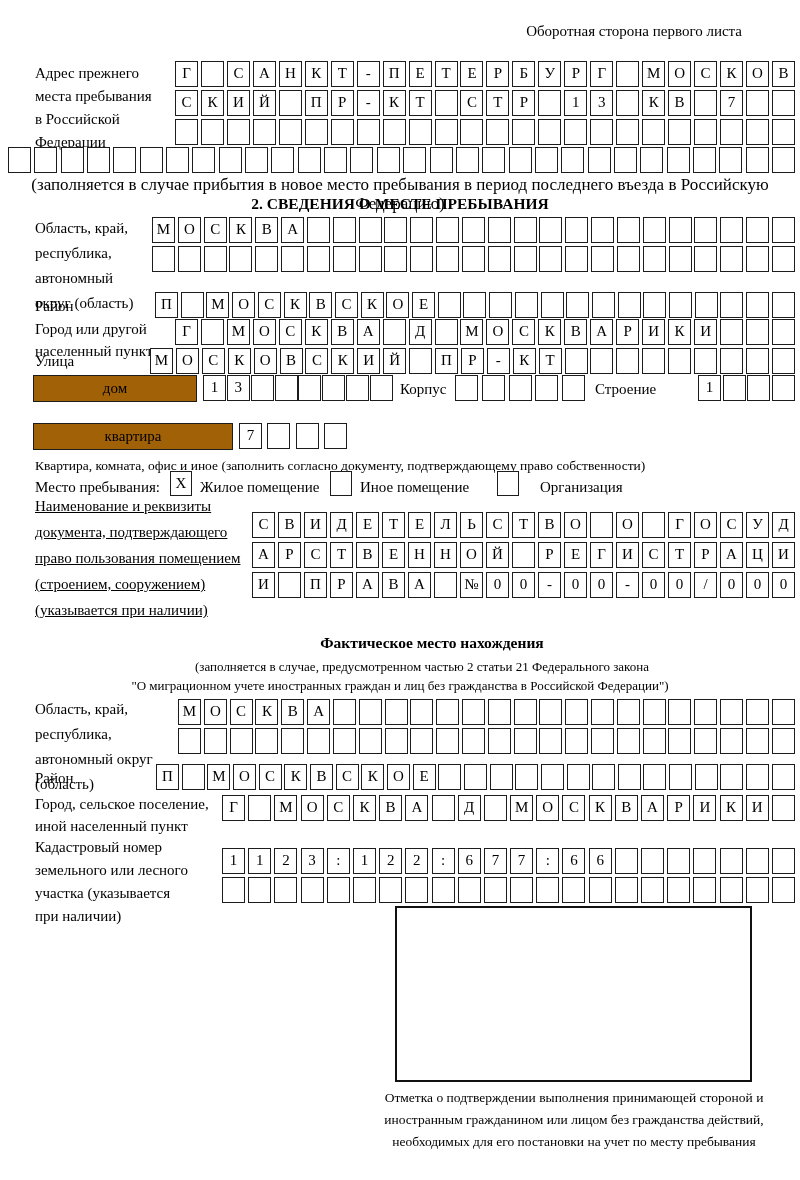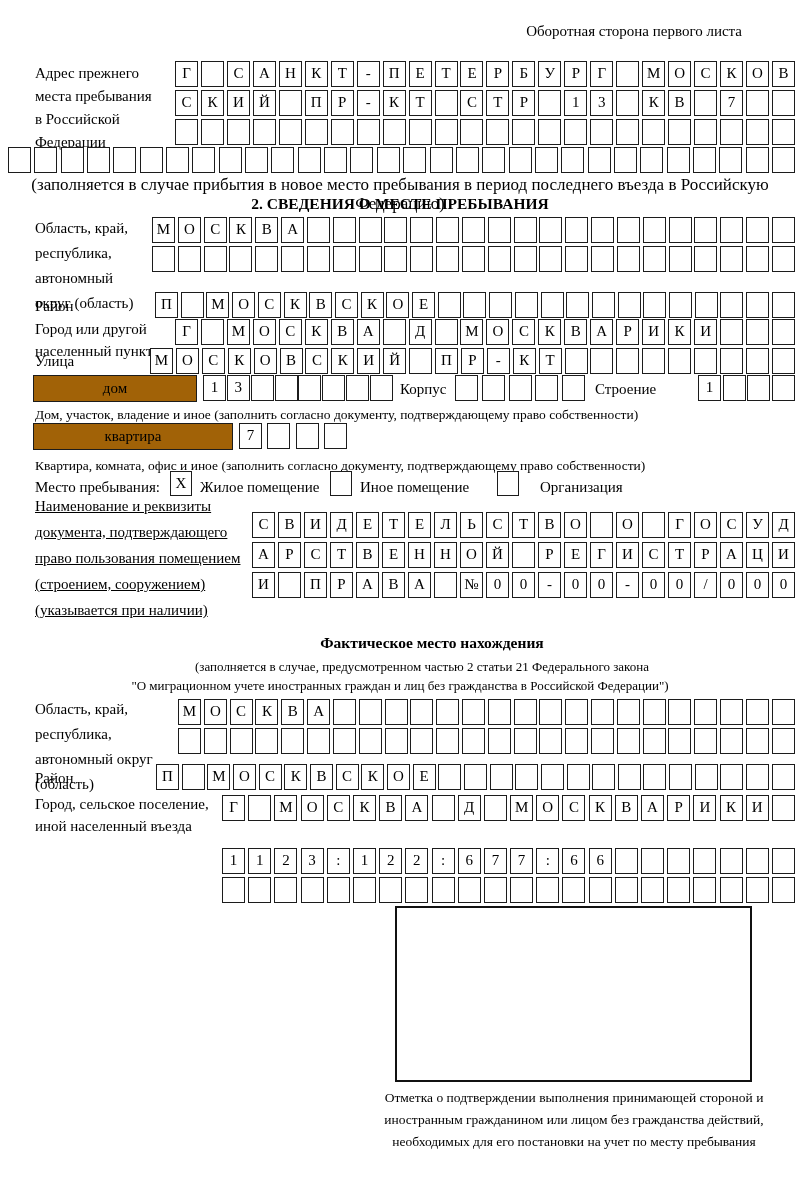--- a/index.html
+++ b/index.html
@@ -307,7 +307,6 @@
       <span class="cell"></span>
       <span class="cell"></span>
     </div>
-  <div class="lbl" style="top:403px;left:35px;font-size:13.5px;">Дом, участок, владение и иное (заполнить согласно документу, подтверждающему право собственности)</div>
 
   <div class="rectlbl" style="top:423px;left:33px;width:200px;height:27px;">квартира</div>
   <div class="grid" style="top:423px;left:239px;width:108px;">

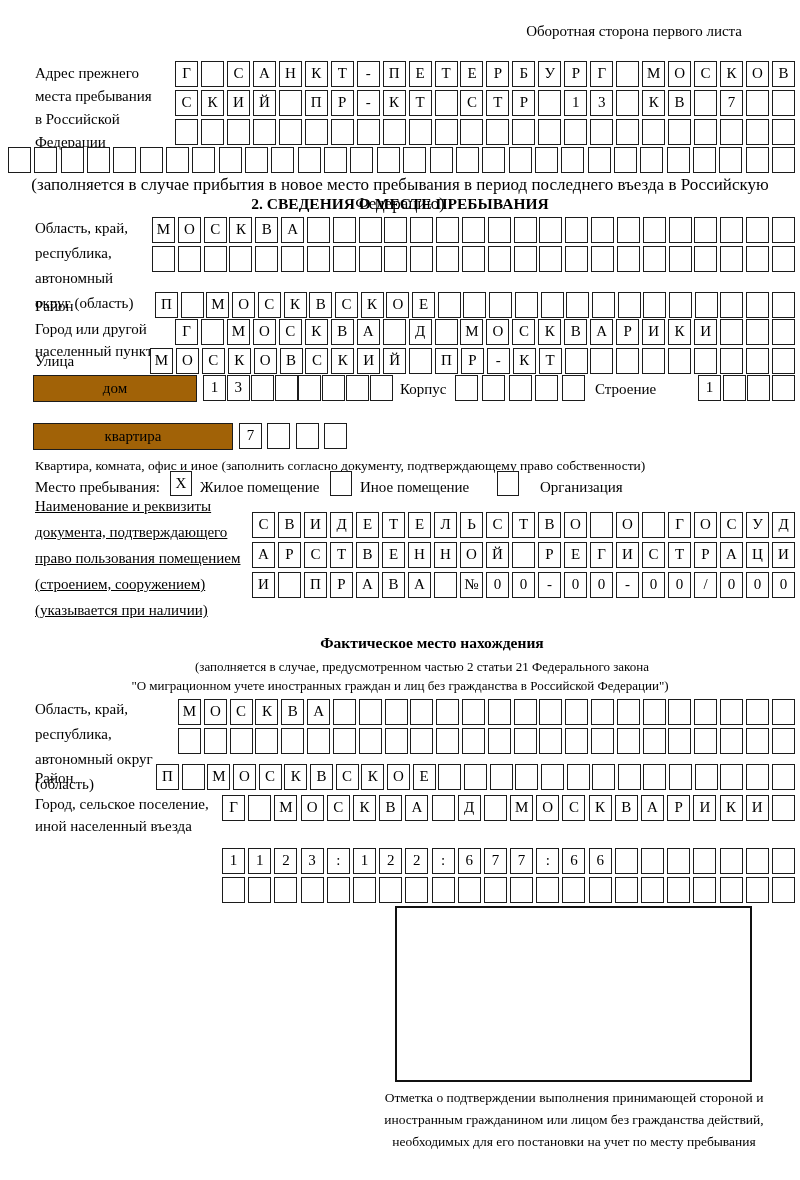--- a/index.html
+++ b/index.html
@@ -483,7 +483,7 @@
       <span class="cell"></span>
     </div>
 
-  <div class="lbl" style="top:793px;left:35px;width:185px;line-height:22px;">Город, сельское поселение, иной населенный въезда</div>
+  <div class="lbl" style="top:793px;left:35px;width:185px;line-height:22px;">Город, сельское поселение, иной населенный пункт</div>
   <div class="grid" style="top:795px;left:222px;width:573px;">
       <span class="cell">Г</span>
       <span class="cell"></span>

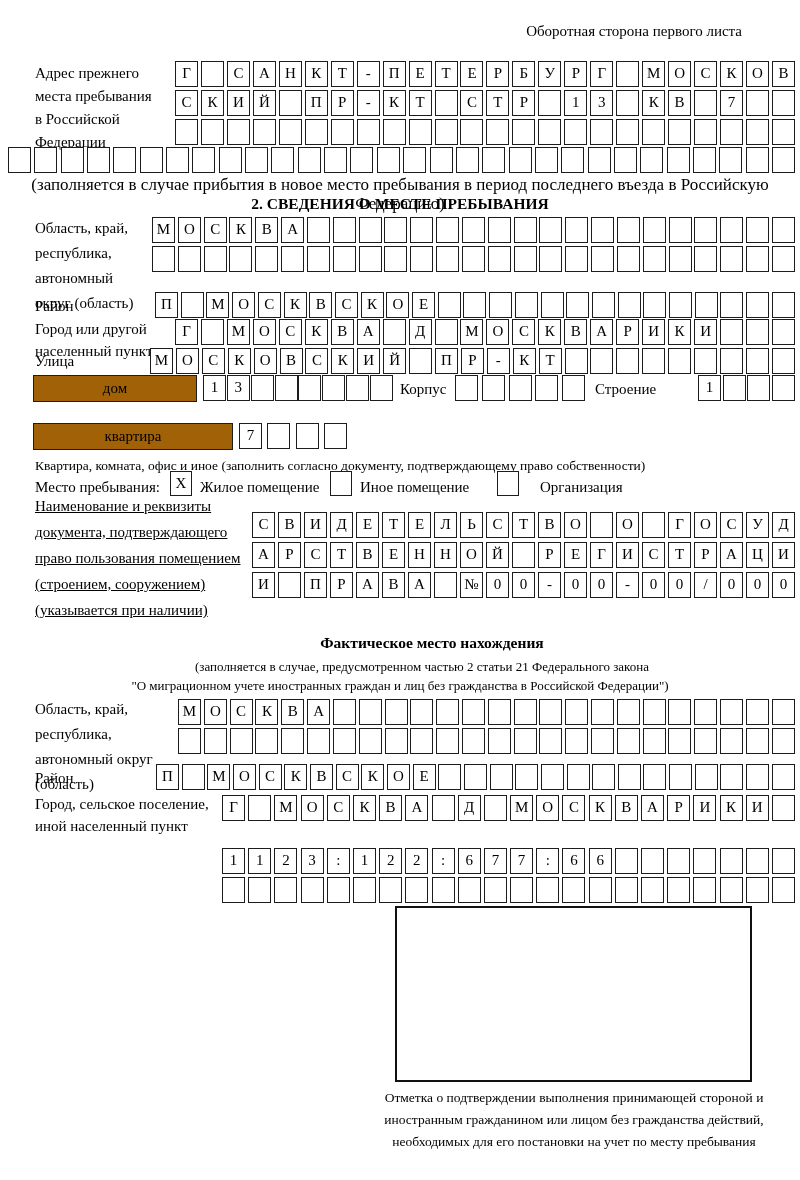--- a/index.html
+++ b/index.html
@@ -509,6 +509,7 @@
       <span class="cell"></span>
     </div>
 
+  <div class="lbl" style="top:836px;left:35px;width:160px;line-height:23px;">Кадастровый номер земельного или лесного участка (указывается при наличии)</div>
   <div class="grid" style="top:848px;left:222px;width:573px;">
       <span class="cell">1</span>
       <span class="cell">1</span>

